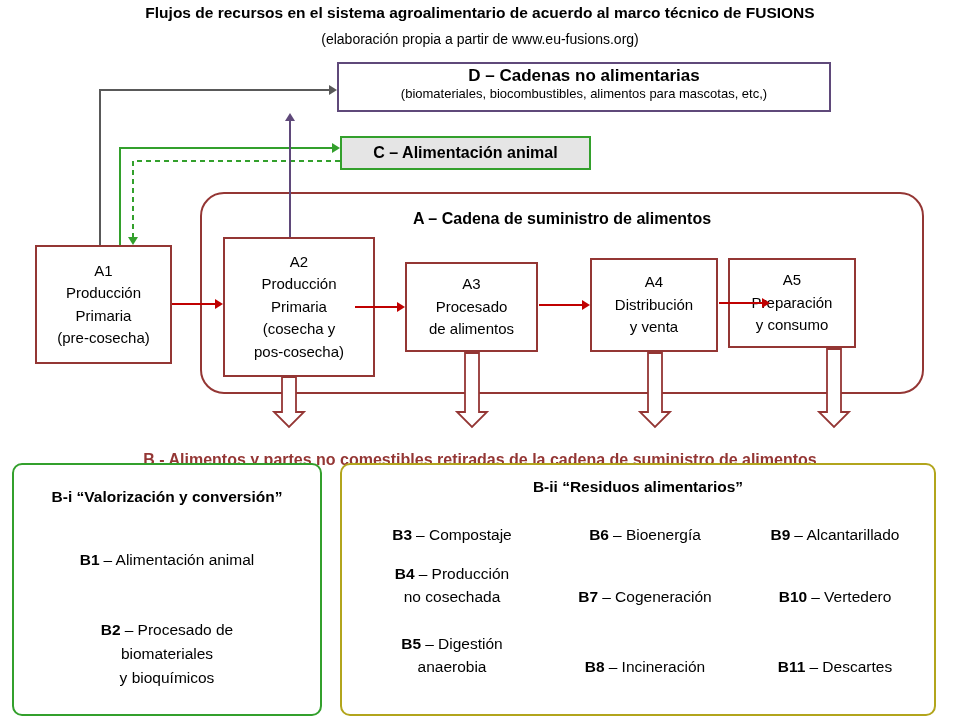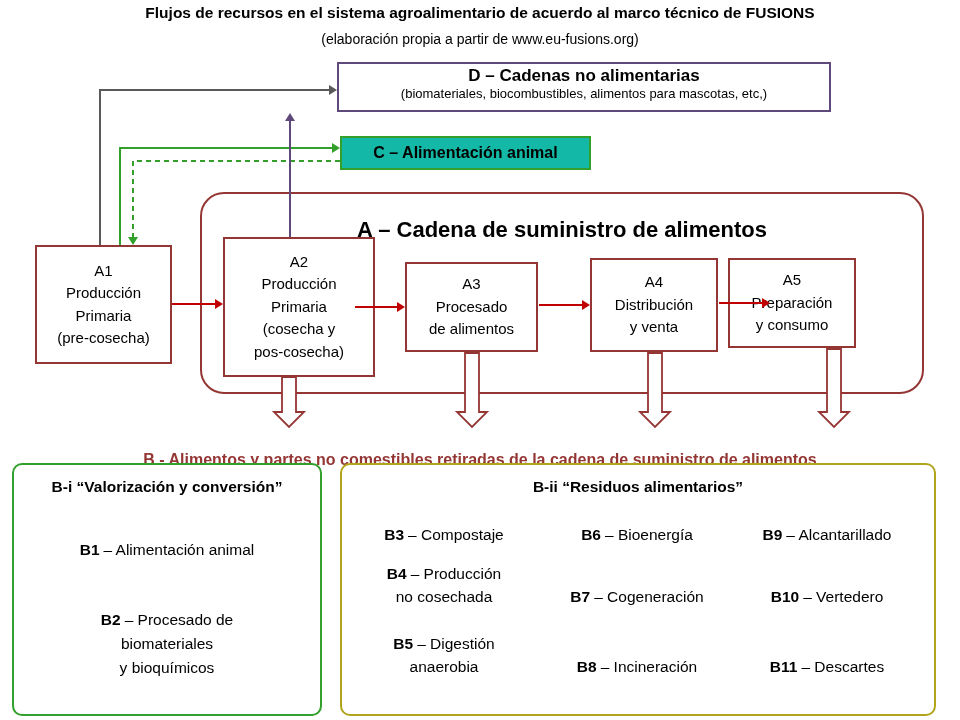--- a/index.html
+++ b/index.html
@@ -34,7 +34,7 @@
   .dbox .s { font-size: 13px; }
 
   .cbox {
-    left: 340px; top: 136px; width: 251px; height: 34px; background: #14b8a6;
+    left: 340px; top: 136px; width: 251px; height: 34px; background: #e5e5e5;
     border: 2px solid var(--green, #33A02C); z-index: 2;
     display: flex; align-items: center; justify-content: center;
     font-weight: bold; font-size: 16px;

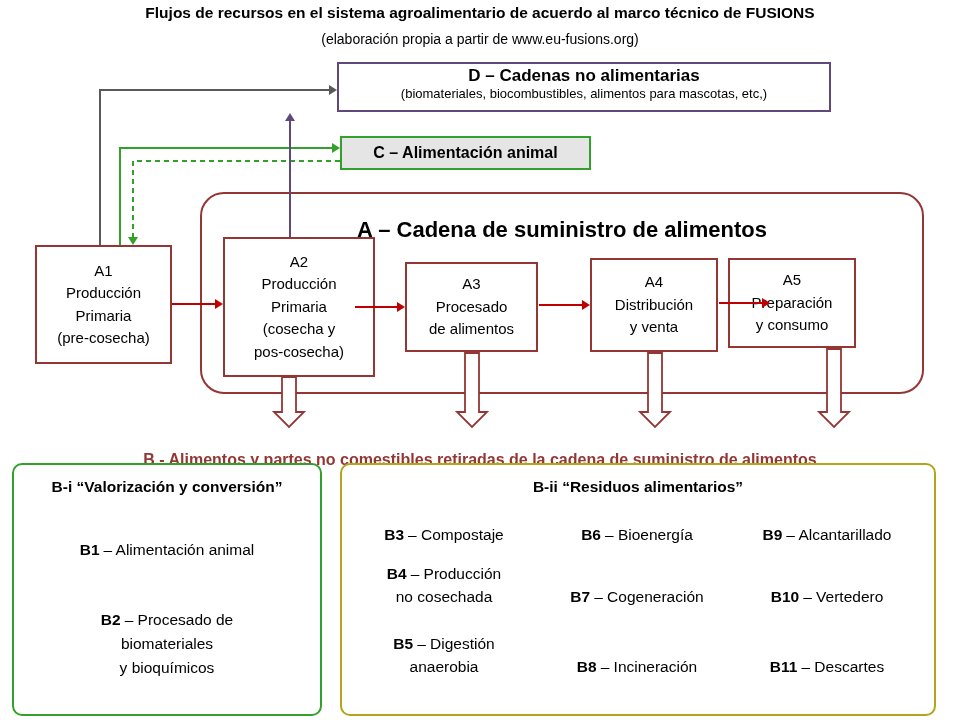--- a/index.html
+++ b/index.html
@@ -44,7 +44,7 @@
     left: 200px; top: 192px; width: 724px; height: 202px;
     border: 2px solid var(--dark-red, #943634); border-radius: 24px; z-index: 1;
   }
-  .abox .t { text-align: center; margin-top: 23px; font-weight: bold; font-size: 22px; }
+  .abox .t { text-align: center; margin-top: 16px; font-weight: bold; font-size: 16px; }
 
   .stage {
     position: absolute; border: 2px solid var(--dark-red, #943634); background: #fff;

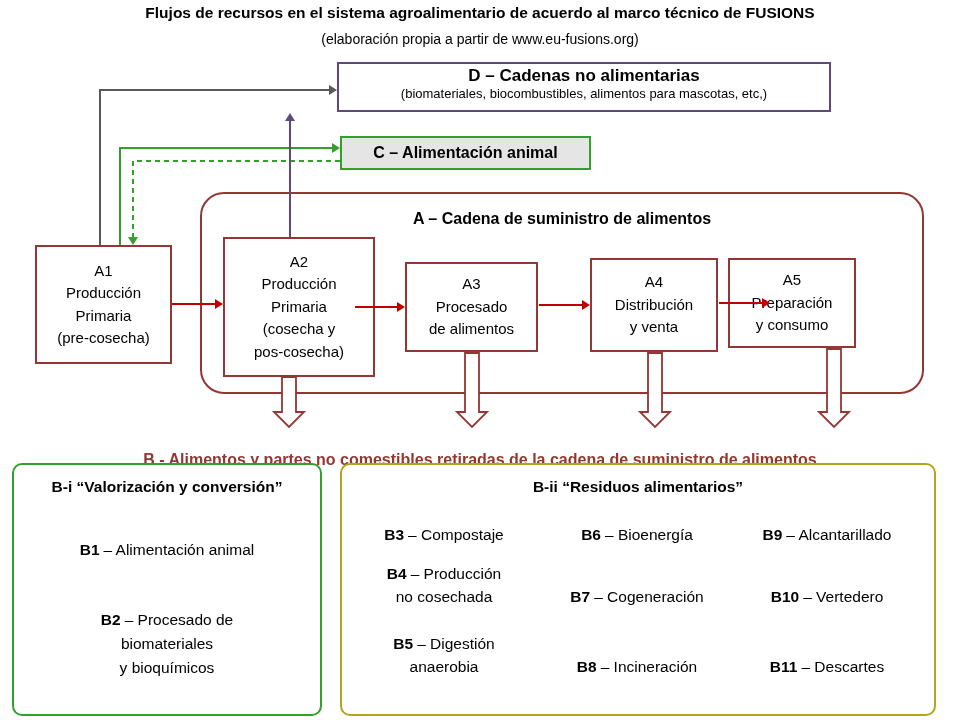--- a/index.html
+++ b/index.html
@@ -68,7 +68,7 @@
     border: 2px solid var(--green, #33A02C); border-radius: 10px;
     text-align: center; z-index: 2;
   }
-  .bibox .t { margin-top: 13px; font-weight: bold; font-size: 15.5px; }
+  .bibox .t { margin-top: 23px; font-weight: bold; font-size: 15.5px; }
   .bi-item { font-size: 15.5px; line-height: 1.55; }
   #bi1 { margin-top: 42px; }
   #bi2 { margin-top: 46px; }

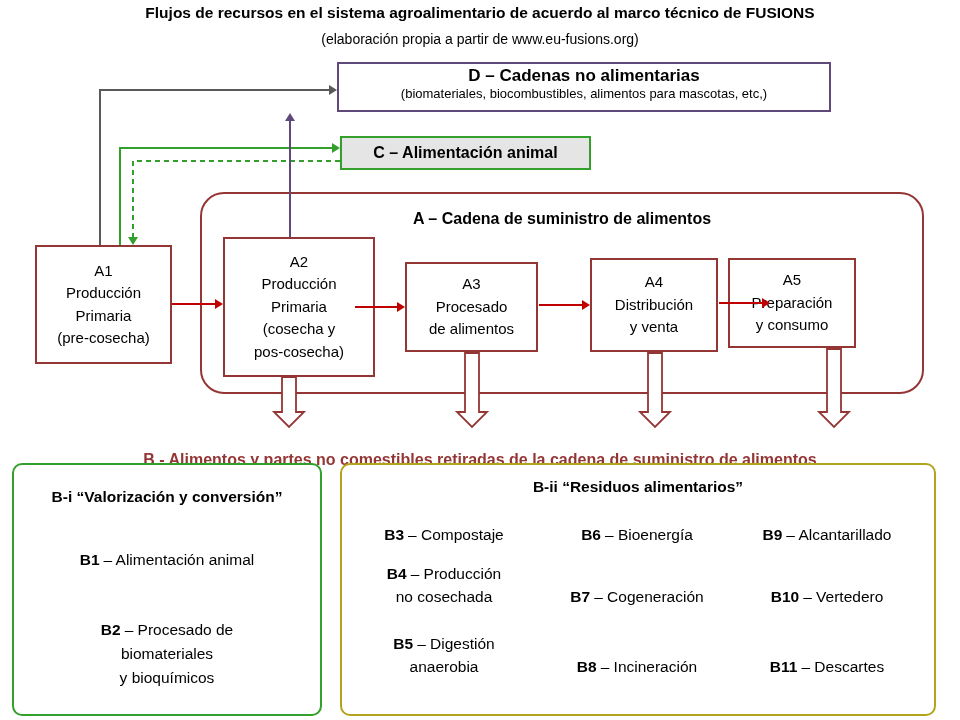--- a/index.html
+++ b/index.html
@@ -83,7 +83,7 @@
   .bii-grid {
     display: grid; grid-template-columns: 196px 190px 190px;
     grid-template-rows: 46px 62px 70px; align-items: end; justify-items: center;
-    margin-top: 4px; padding: 0 4px;
+    margin-top: 4px; padding: 0 12px;
   }
   .bii-item { font-size: 15.5px; text-align: center; line-height: 1.45; }
 </style>

